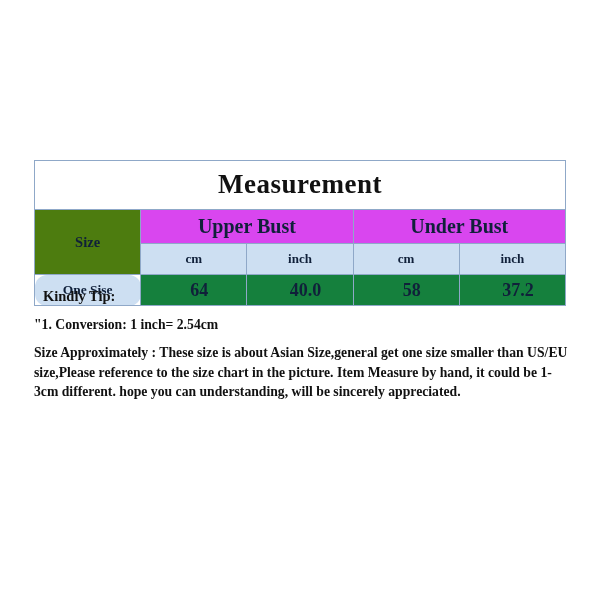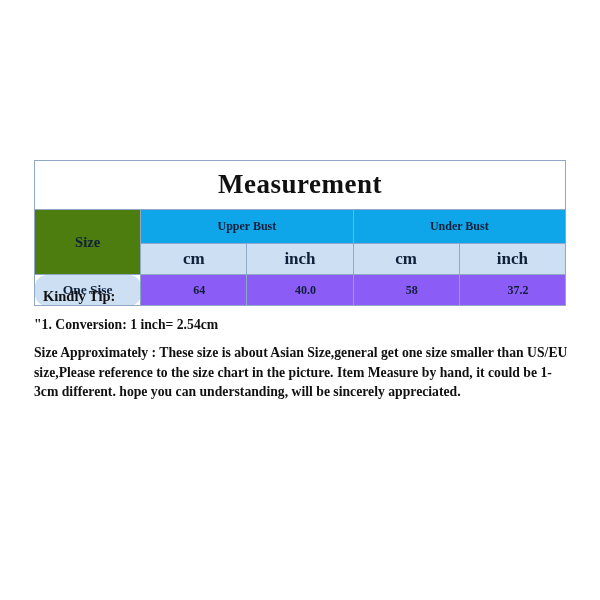--- a/index.html
+++ b/index.html
@@ -47,9 +47,9 @@
     color: #111111;
   }
   .hdr {
-    background: #0ea5e9;
+    background: #d946ef;
     font-weight: bold;
-    font-size: 12px;
+    font-size: 20px;
     height: 31px;
     color: #10203a;
   }

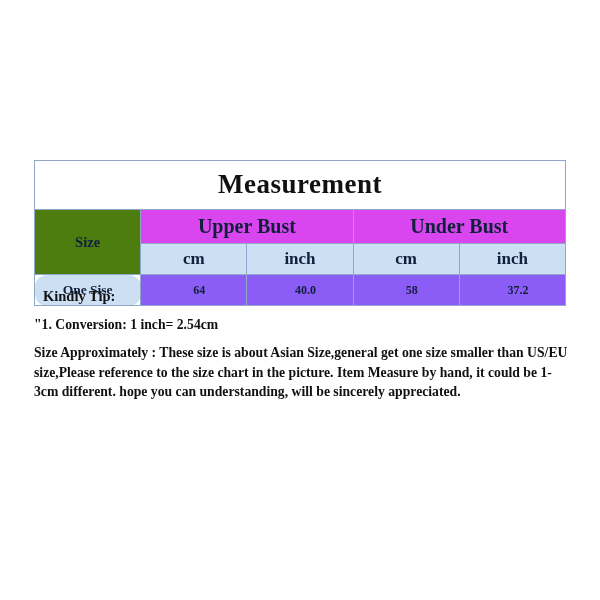--- a/index.html
+++ b/index.html
@@ -56,7 +56,7 @@
   .hdr-sub {
     background: #cddff2;
     font-weight: bold;
-    font-size: 17px;
+    font-size: 13px;
     height: 28px;
     color: #10203a;
   }

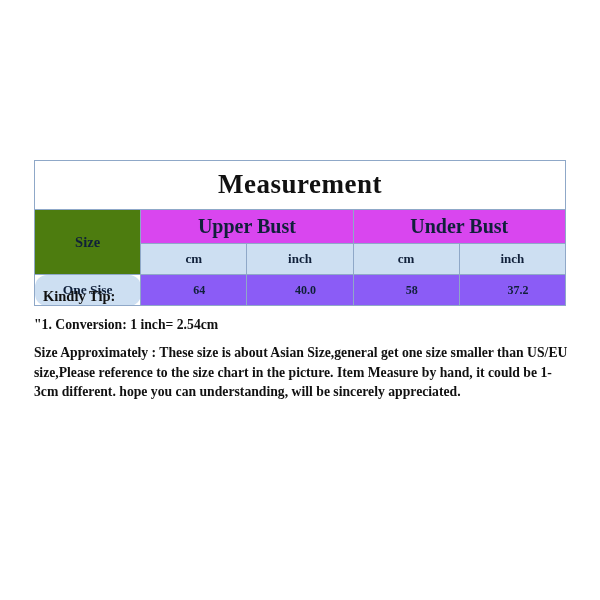--- a/index.html
+++ b/index.html
@@ -75,9 +75,9 @@
     border-radius: 12px;
   }
   .val {
-    background: #8b5cf6;
+    background: #15803d;
     font-weight: bold;
-    font-size: 12px;
+    font-size: 18px;
     color: #10203a;
     padding-left: 12px;
   }

